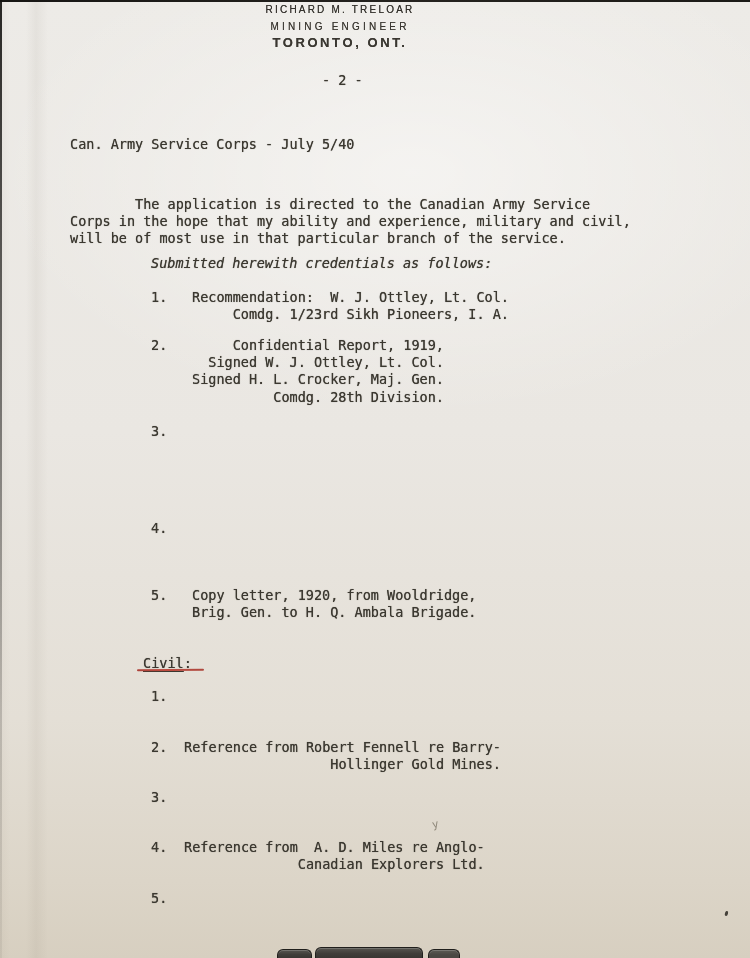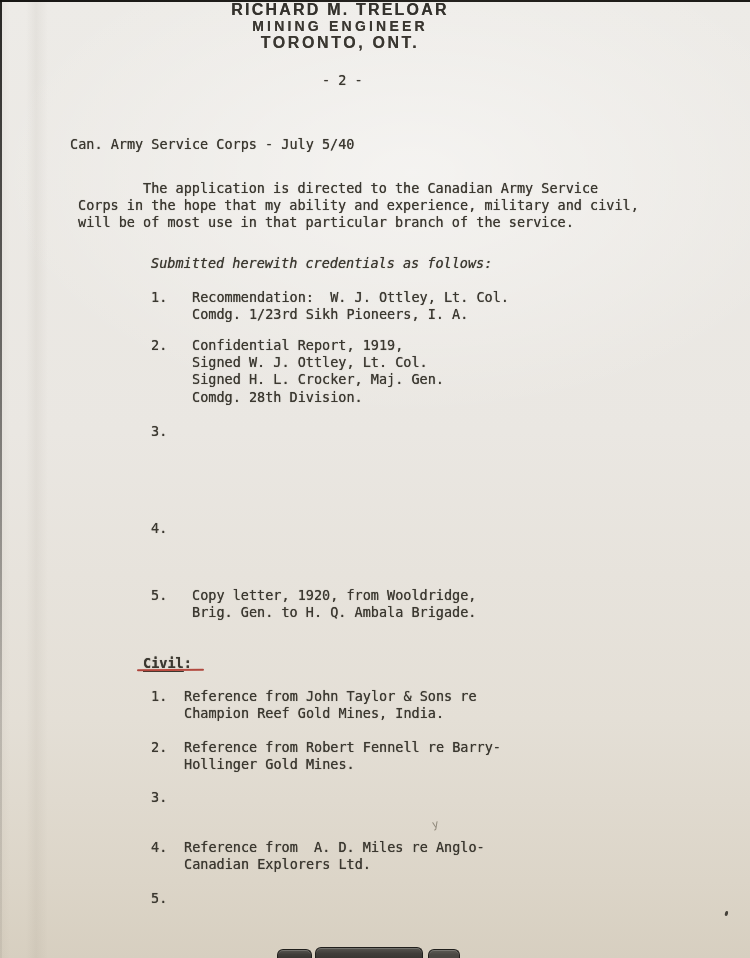--- a/index.html
+++ b/index.html
@@ -30,7 +30,7 @@
     position: absolute; left: 140px; top: 1px; width: 400px; text-align: center;
     font-family: "Liberation Sans", sans-serif; color: #34322d;
   }
-  .lh-name  { font-size: 16px; font-weight: 700; letter-spacing: 2.2px; line-height: 17px;
+  .lh-name  { font-size: 10px; font-weight: 400; letter-spacing: 2.2px; line-height: 17px;
               text-shadow: 0 0 0.6px rgba(45,43,38,0.8); }
   .lh-title { font-size: 14px; font-weight: 700; letter-spacing: 3.2px; line-height: 17px;
               color: #3a3731; text-shadow: 0 0 0.5px rgba(50,47,40,0.7); }

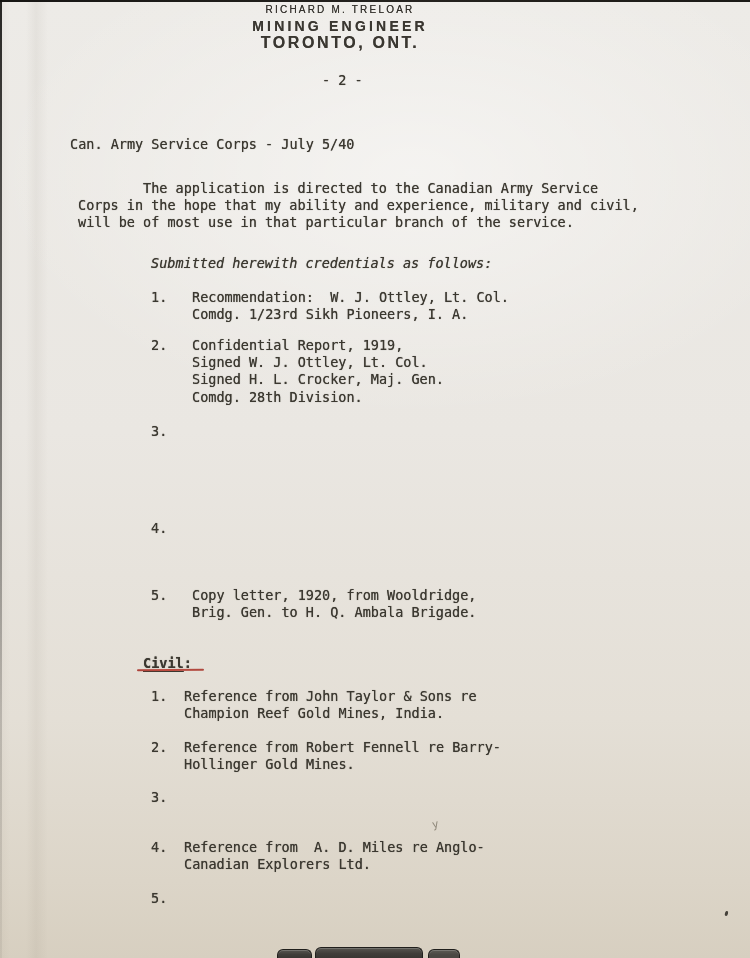--- a/index.html
+++ b/index.html
@@ -32,7 +32,7 @@
   }
   .lh-name  { font-size: 10px; font-weight: 400; letter-spacing: 2.2px; line-height: 17px;
               text-shadow: 0 0 0.6px rgba(45,43,38,0.8); }
-  .lh-title { font-size: 14px; font-weight: 700; letter-spacing: 3.2px; line-height: 17px;
+  .lh-title { font-size: 10px; font-weight: 400; letter-spacing: 3.2px; line-height: 17px;
               color: #3a3731; text-shadow: 0 0 0.5px rgba(50,47,40,0.7); }
   .lh-loc   { font-size: 16px; font-weight: 700; letter-spacing: 2.6px; line-height: 16px;
               color: #3a3731; text-shadow: 0 0 0.5px rgba(50,47,40,0.7); }

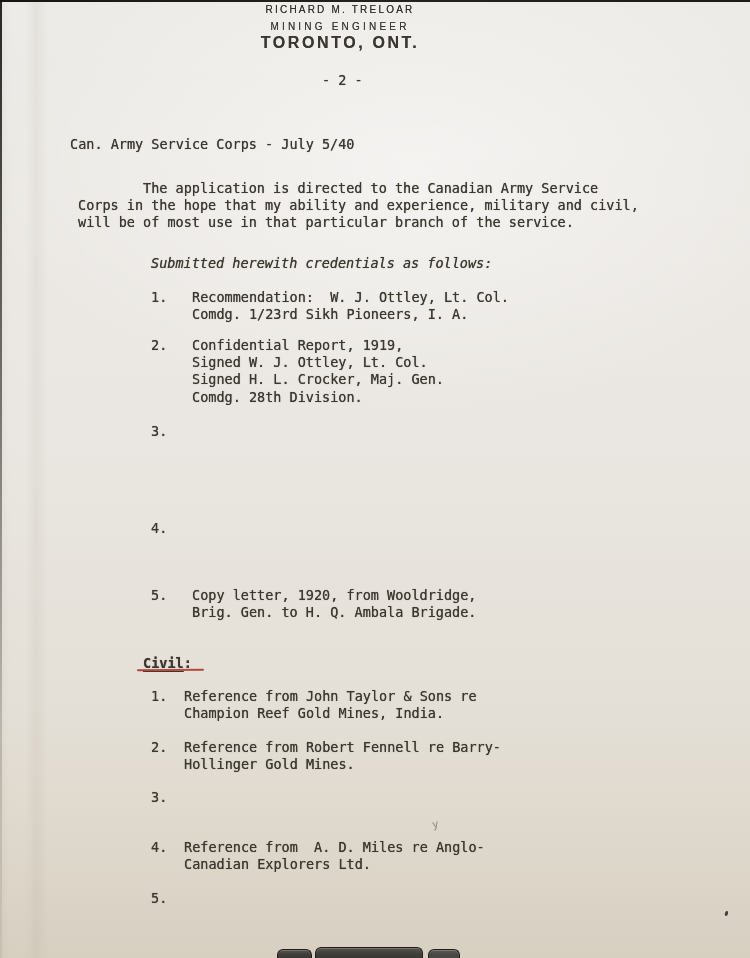--- a/index.html
+++ b/index.html
@@ -34,7 +34,7 @@
               text-shadow: 0 0 0.6px rgba(45,43,38,0.8); }
   .lh-title { font-size: 10px; font-weight: 400; letter-spacing: 3.2px; line-height: 17px;
               color: #3a3731; text-shadow: 0 0 0.5px rgba(50,47,40,0.7); }
-  .lh-loc   { font-size: 16px; font-weight: 700; letter-spacing: 2.6px; line-height: 16px;
+  .lh-loc   { font-size: 13px; font-weight: 700; letter-spacing: 2.6px; line-height: 16px;
               color: #3a3731; text-shadow: 0 0 0.5px rgba(50,47,40,0.7); }
   .item { position: absolute; left: 151px; display: flex; align-items: flex-start; }
   .item .num  { position: static; flex: 0 0 auto; }

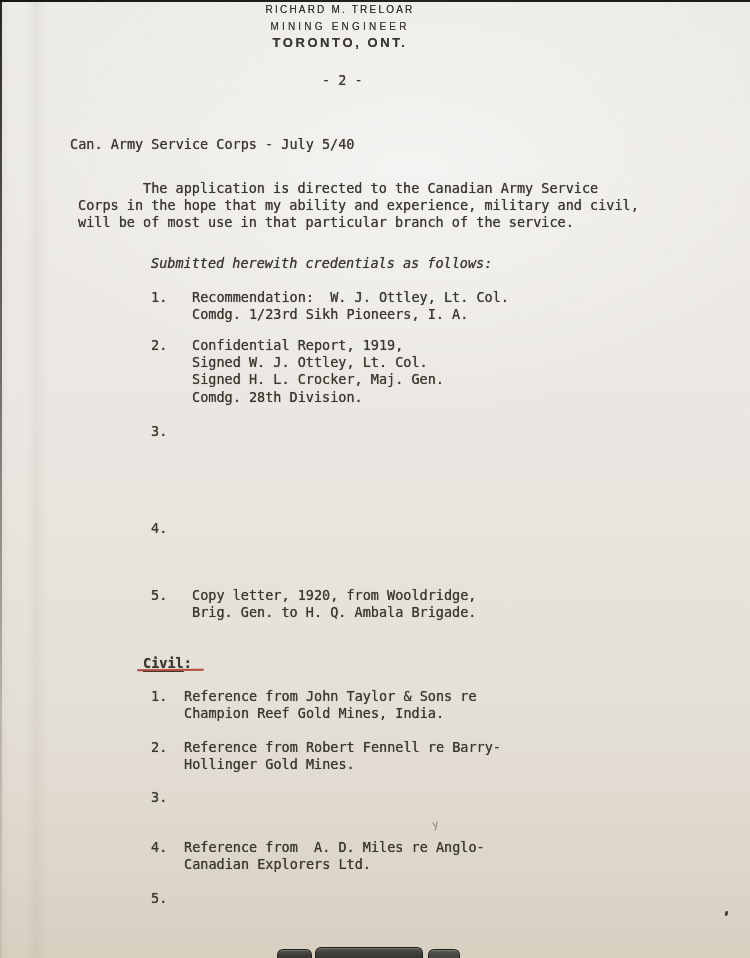--- a/index.html
+++ b/index.html
@@ -90,7 +90,7 @@
 
 <pre class="type" style="left:70px; top:136px;text-align:center;">Can. Army Service Corps - July 5/40</pre>
 
-<pre class="type" style="left:70px; top:180px;margin-left:8px;">        The application is directed to the Canadian Army Service
+<pre class="type" style="left:70px; top:196px;">        The application is directed to the Canadian Army Service
 Corps in the hope that my ability and experience, military and civil,
 will be of most use in that particular branch of the service.</pre>
 

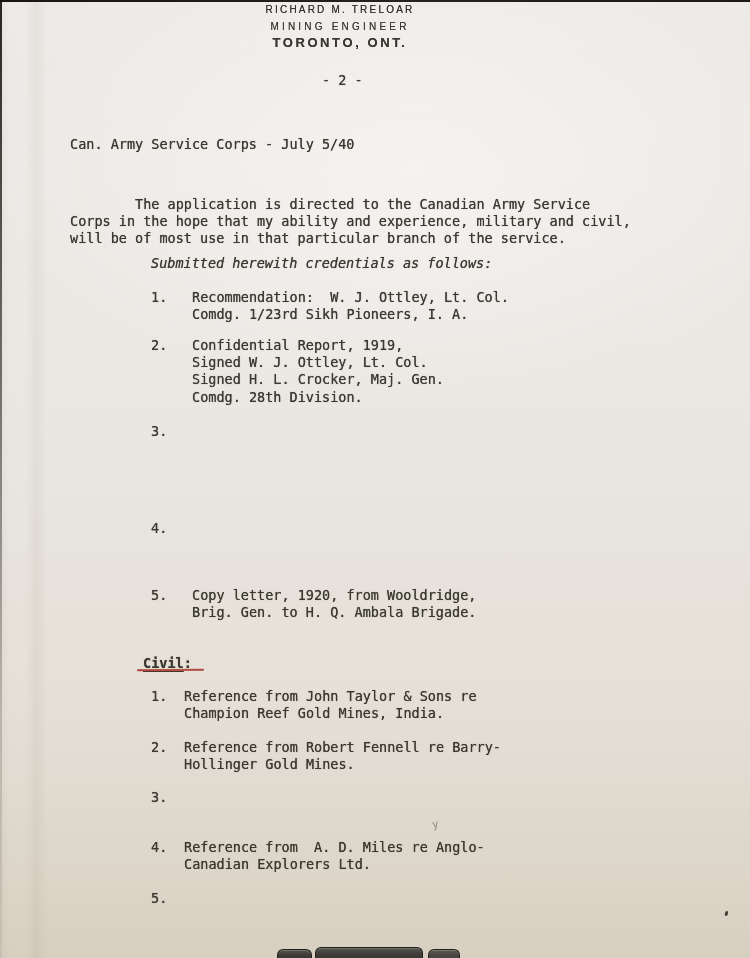--- a/index.html
+++ b/index.html
@@ -38,7 +38,7 @@
               color: #3a3731; text-shadow: 0 0 0.5px rgba(50,47,40,0.7); }
   .item { position: absolute; left: 151px; display: flex; align-items: flex-start; }
   .item .num  { position: static; flex: 0 0 auto; }
-  .item .body { position: static; }
+  .item .body { position: static; text-align: right; }
   .mil .num { width: 41px; }
   .civ .num { width: 33px; }
   .civil-head { left: 143px; top: 655px; font-weight: bold; }

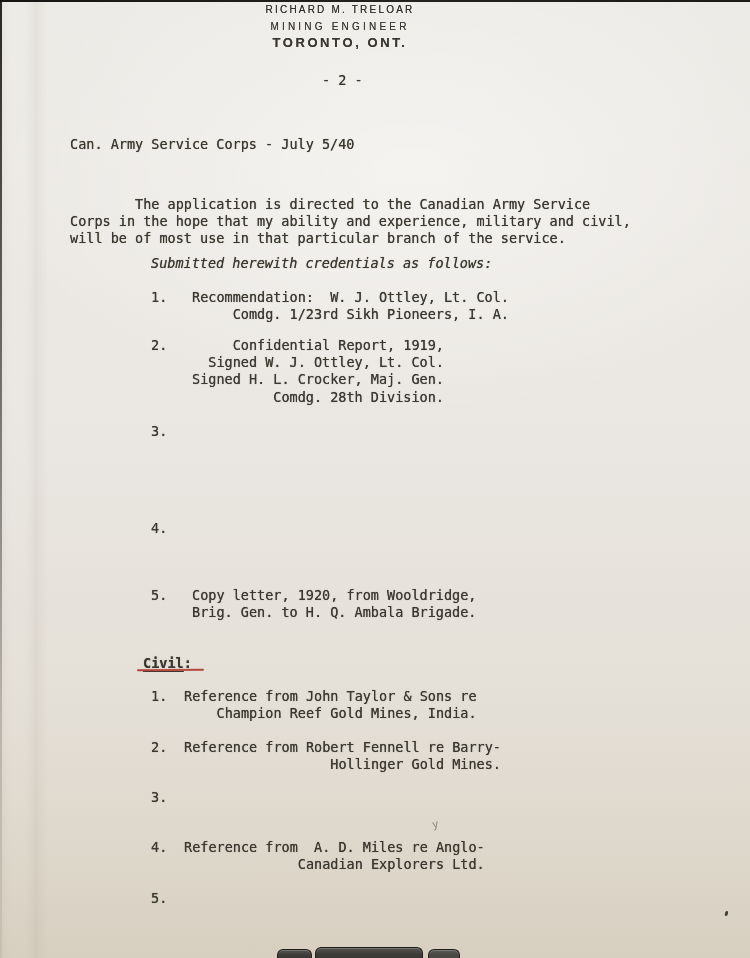--- a/index.html
+++ b/index.html
@@ -41,7 +41,7 @@
   .item .body { position: static; text-align: right; }
   .mil .num { width: 41px; }
   .civ .num { width: 33px; }
-  .civil-head { left: 143px; top: 655px; font-weight: bold; }
+  .civil-head { left: 143px; top: 655px; }
   .civil-head .u {
     text-decoration: underline;
     text-decoration-thickness: 1.3px;

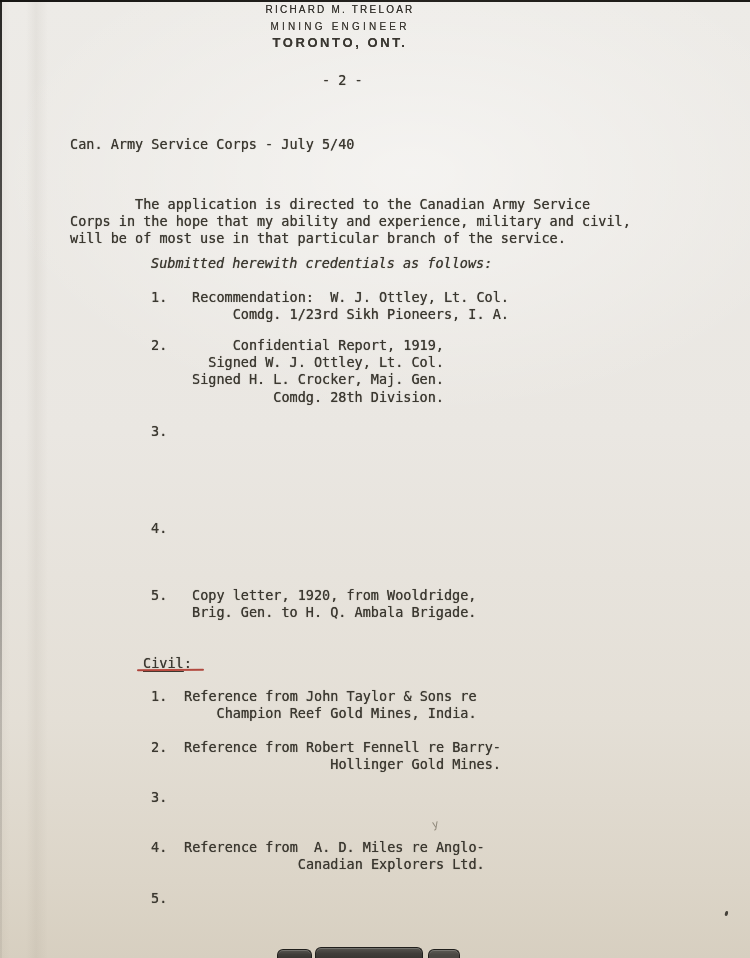--- a/index.html
+++ b/index.html
@@ -125,8 +125,6 @@
 
 <div class="item civ" style="top:688px;">
   <pre class="type num">1.</pre>
-  <pre class="type body">Reference from John Taylor &amp; Sons re
-Champion Reef Gold Mines, India.</pre>
 </div>
 <div class="item civ" style="top:739px;">
   <pre class="type num">2.</pre>

